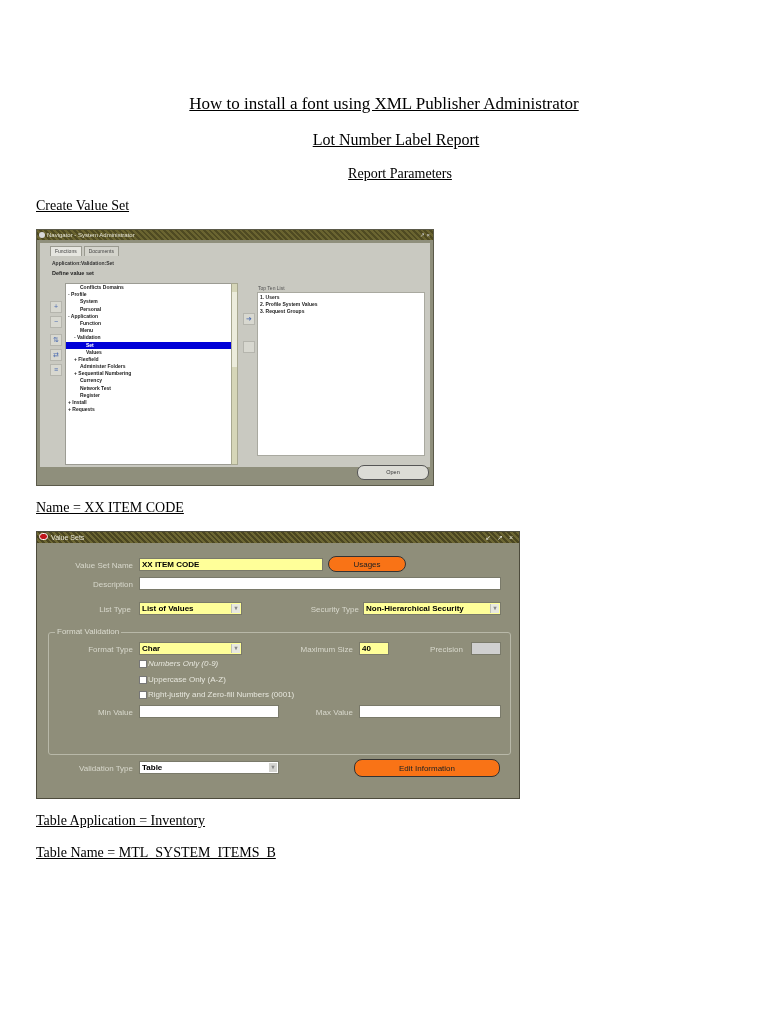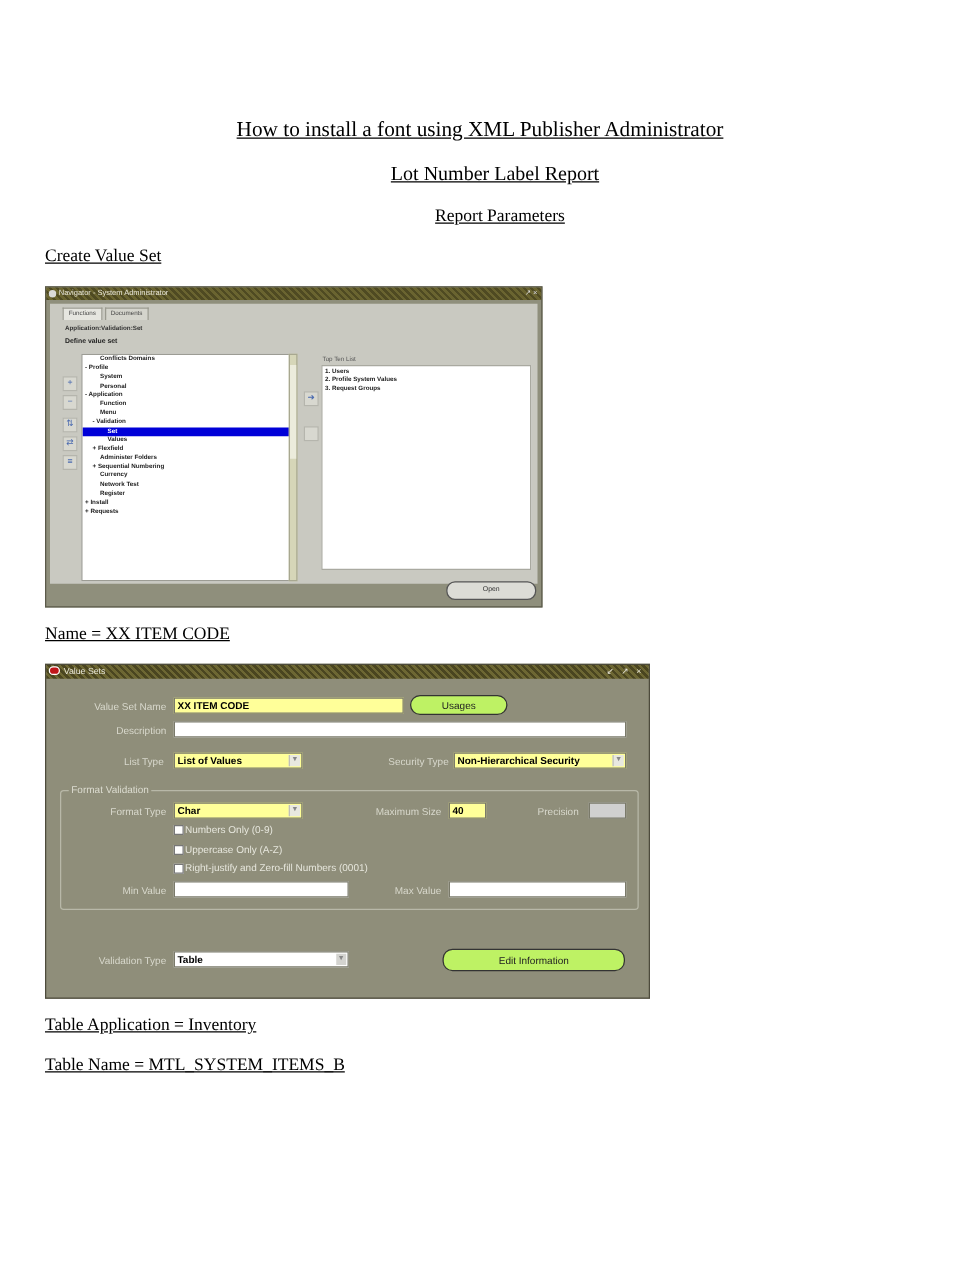--- a/index.html
+++ b/index.html
@@ -46,7 +46,7 @@
   .white { background:#ffffff; }
   .grey { background:#d0d0d0; }
   .dd { position:absolute; right:1px; top:1px; width:8px; height:9px; background:#e8e8e0; border-left:1px solid #c0c0b8; font-size:6px; line-height:9px; text-align:center; color:#888; }
-  .pill { position:absolute; height:16px; border:1px solid #333; border-radius:8px; background:#bef264; font-size:8px; text-align:center; line-height:15px; color:#222; box-sizing:border-box; }
+  .pill { position:absolute; height:16px; border:1px solid #333; border-radius:8px; background:#f97316; font-size:8px; text-align:center; line-height:15px; color:#222; box-sizing:border-box; }
   .group { position:absolute; border:1px solid #b8b8a8; border-radius:3px; box-sizing:border-box; }
   .group-title { position:absolute; top:-6px; left:6px; background:#8f8e7a; padding:0 2px; font-size:8px; color:#dcdcd0; }
   .chk { position:absolute; font-size:8px; color:#e6e6dc; white-space:nowrap; }

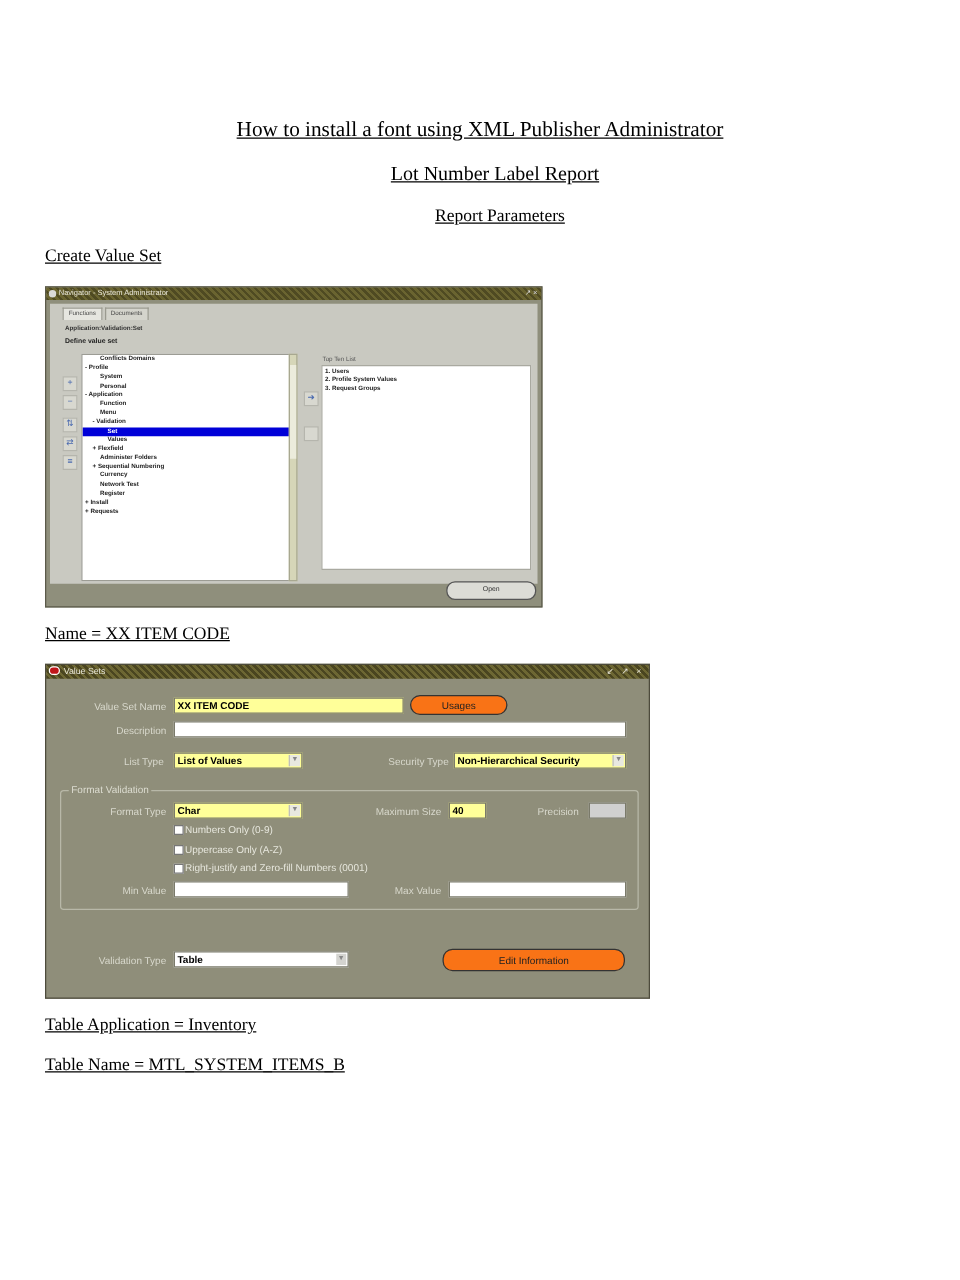--- a/index.html
+++ b/index.html
@@ -148,7 +148,7 @@
     <span class="dd">▾</span>
   </div>
 
-  <div class="group" style="left:11px; top:100px; width:463px; height:96px;">
+  <div class="group" style="left:11px; top:100px; width:463px; height:123px;">
     <div class="group-title">Format Validation</div>
   </div>
 

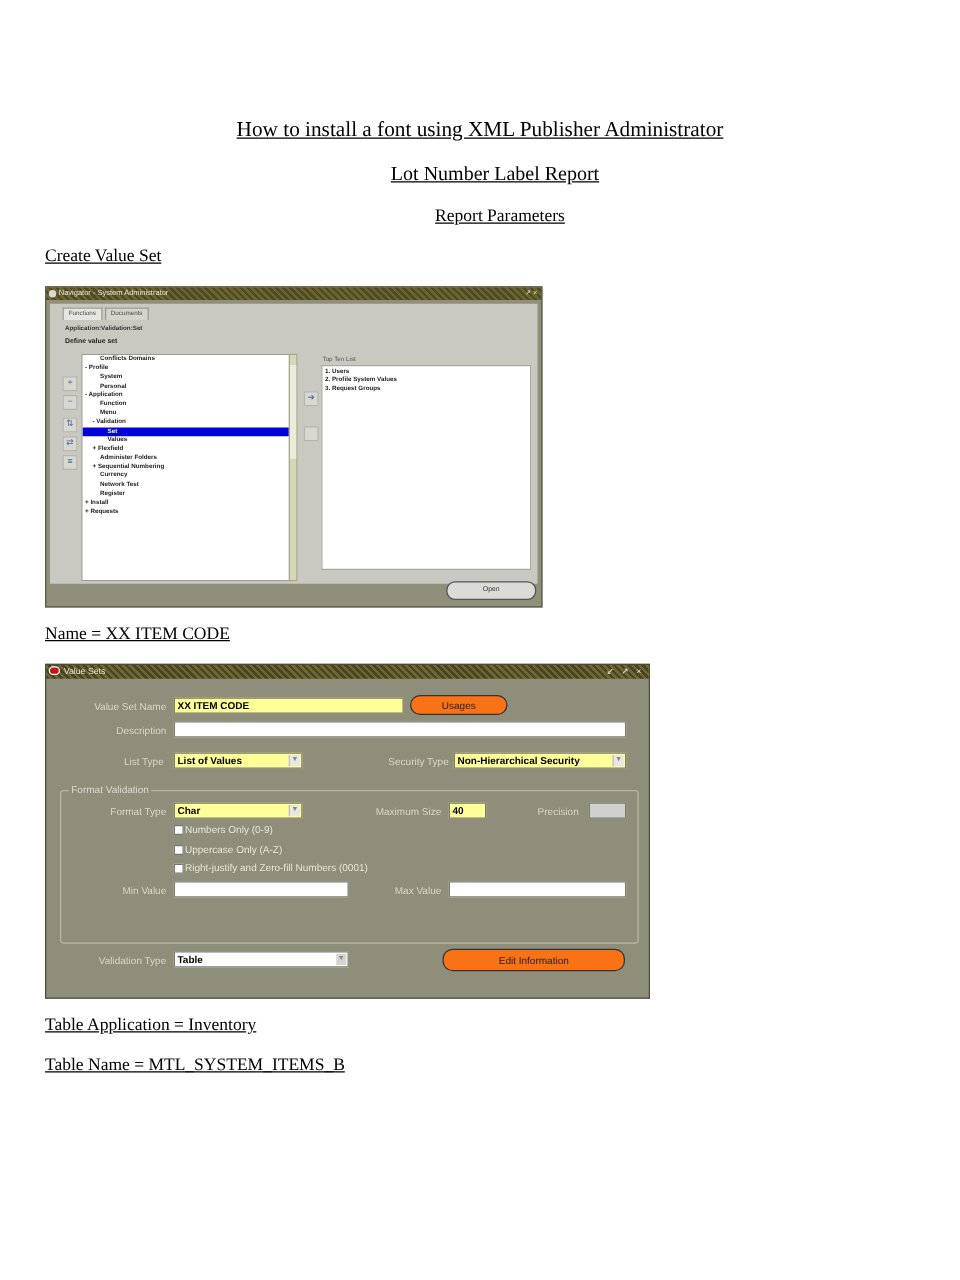--- a/index.html
+++ b/index.html
@@ -162,7 +162,7 @@
   <div class="lbl" style="left:370px; width:56px; top:113px;">Precision</div>
   <div class="field grey" style="left:434px; top:110px; width:30px;"></div>
 
-  <div class="chk" style="left:102px; top:127px;">
+  <div class="chk" style="left:102px; top:127px;font-style:italic;">
     <span class="box"></span><span>Numbers Only (0-9)</span>
   </div>
   <div class="chk" style="left:102px; top:143px;">

